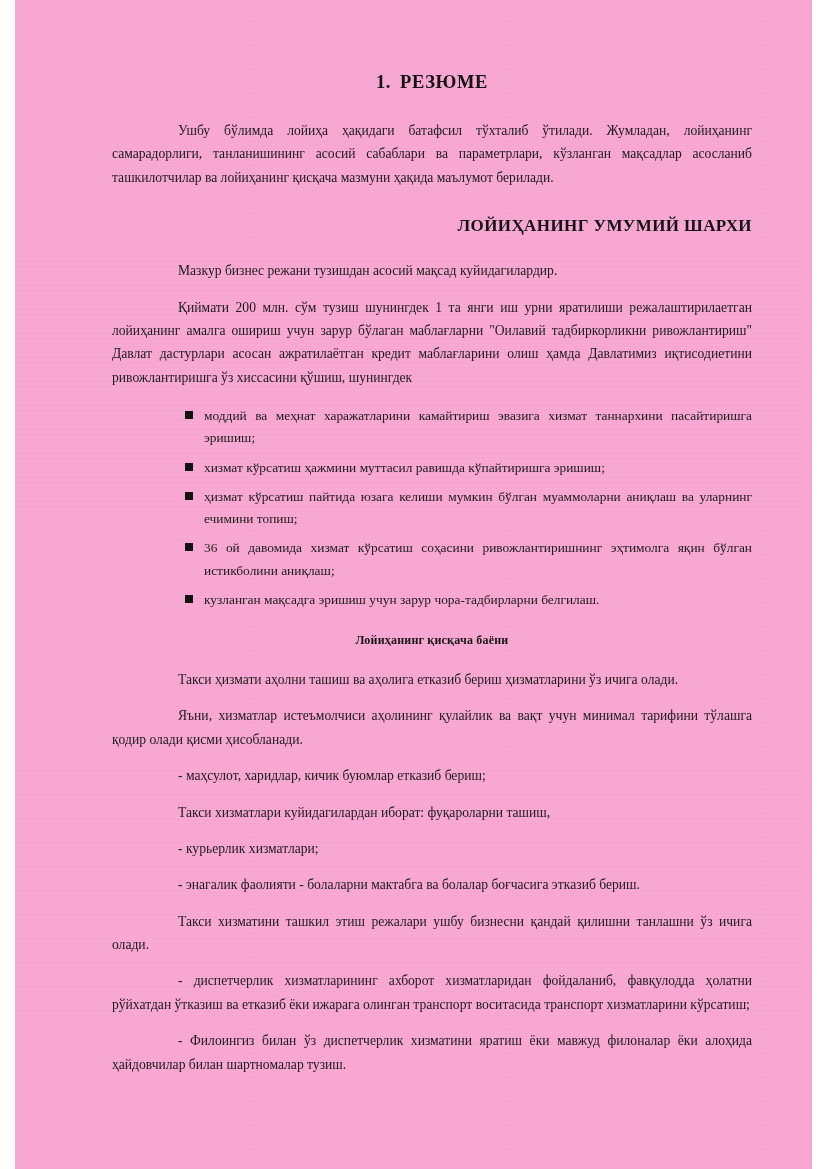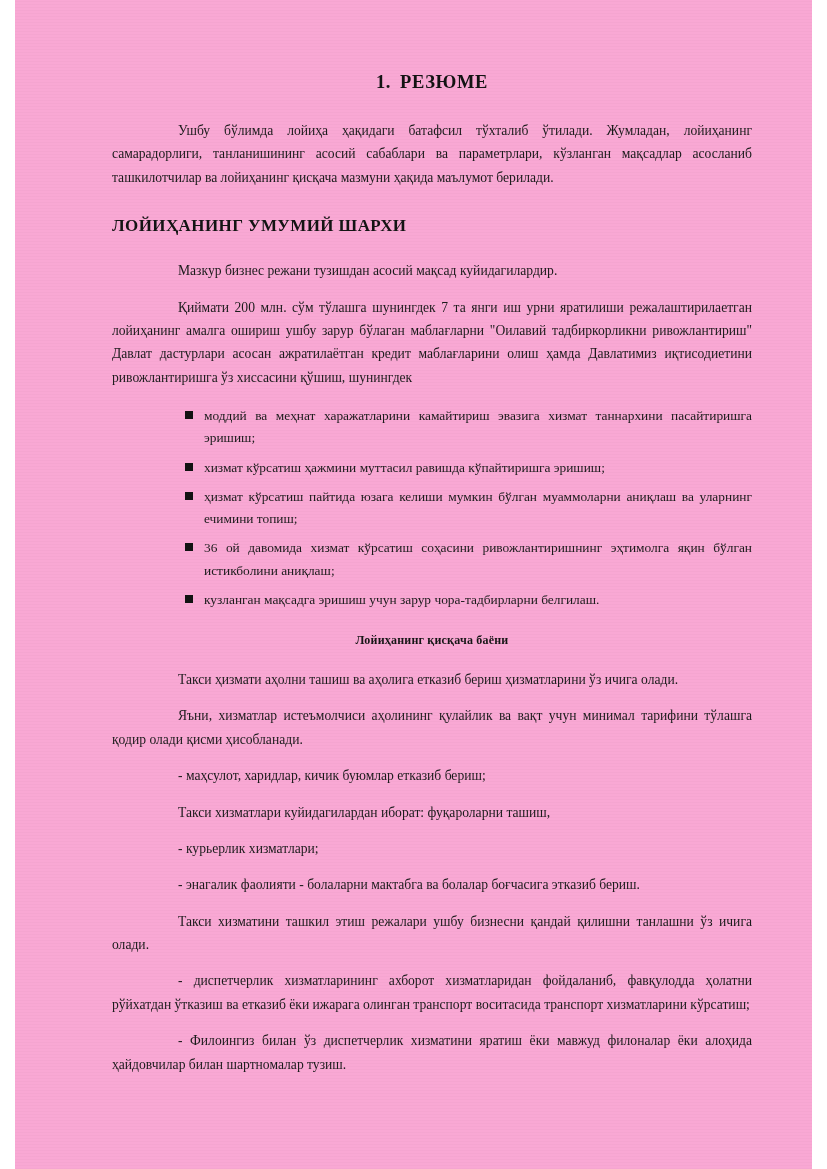--- a/index.html
+++ b/index.html
@@ -43,7 +43,7 @@
   .heading-2 {
     font-size: 17px;
     font-weight: bold;
-    text-align: left;
+    text-align: right;
     letter-spacing: 0.4px;
     margin: 27px 0 23px 0;
     color: #141414;

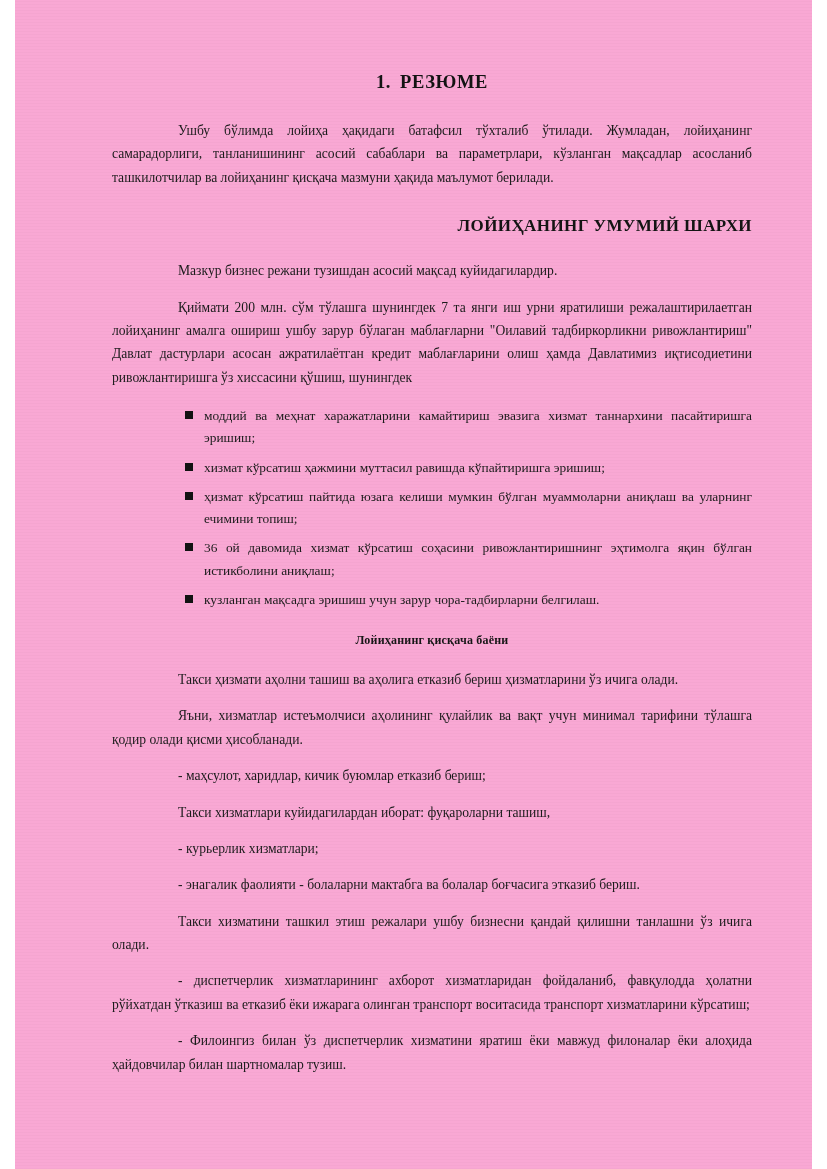--- a/index.html
+++ b/index.html
@@ -124,7 +124,7 @@
 
     <p class="para">Мазкур бизнес режани тузишдан асосий мақсад куйидагилардир.</p>
 
-    <p class="para"><span>Қиймати </span><b>200 млн. сўм</b><span> тўлашга шунингдек </span><b>7 та</b><span> янги иш урни яратилиши режалаштирилаетган лойиҳанинг амалга ошириш ушбу зарур бўлаган маблағларни "Оилавий тадбиркорликни ривожлантириш" Давлат дастурлари асосан ажратилаётган кредит маблағларини олиш ҳамда Давлатимиз иқтисодиетини ривожлантиришга ўз хиссасини қўшиш, шунингдек</span></p>
+    <p class="para"><span>Қиймати </span><b>200 млн. сўм</b><span> тузиш шунингдек </span><b>7 та</b><span> янги иш урни яратилиши режалаштирилаетган лойиҳанинг амалга ошириш ушбу зарур бўлаган маблағларни "Оилавий тадбиркорликни ривожлантириш" Давлат дастурлари асосан ажратилаётган кредит маблағларини олиш ҳамда Давлатимиз иқтисодиетини ривожлантиришга ўз хиссасини қўшиш, шунингдек</span></p>
 
     <ul class="bullets">
       <li><span class="sq"></span><span>моддий ва меҳнат харажатларини камайтириш эвазига хизмат таннархини пасайтиришга эришиш;</span></li>

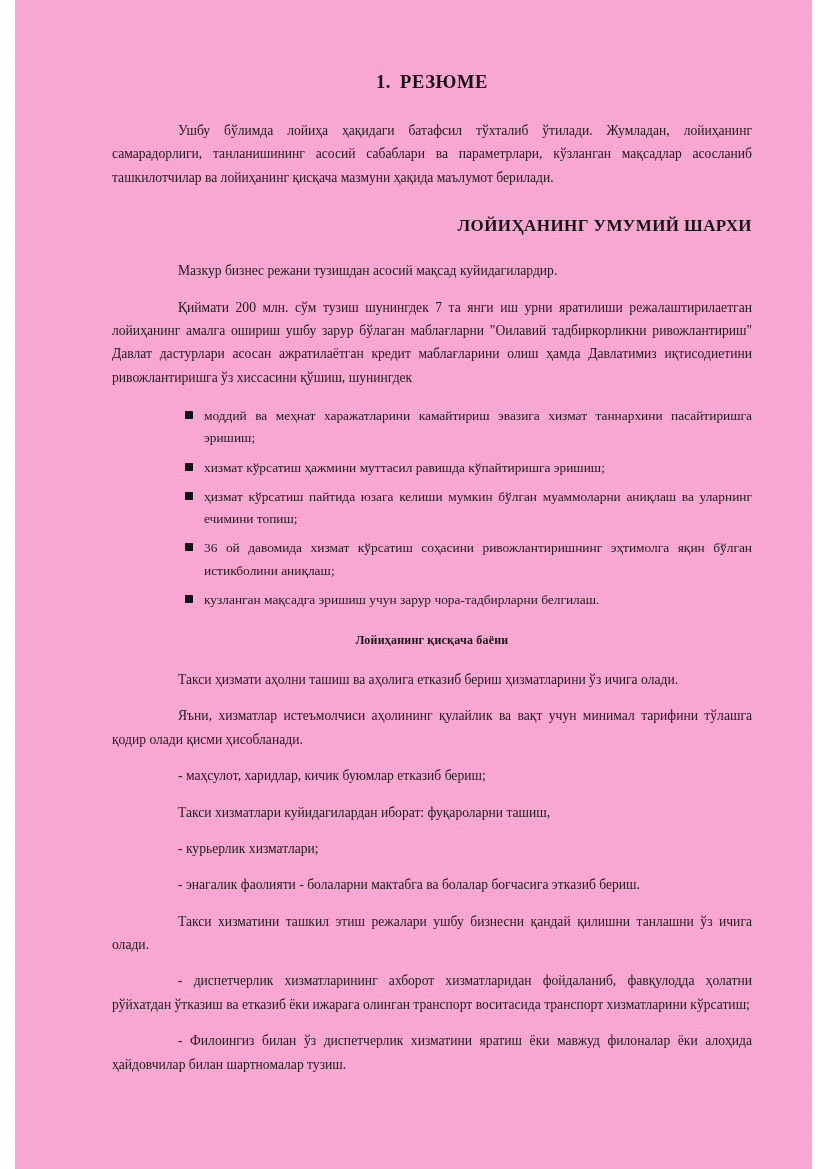--- a/index.html
+++ b/index.html
@@ -124,7 +124,7 @@
 
     <p class="para">Мазкур бизнес режани тузишдан асосий мақсад куйидагилардир.</p>
 
-    <p class="para"><span>Қиймати </span><b>200 млн. сўм</b><span> тузиш шунингдек </span><b>7 та</b><span> янги иш урни яратилиши режалаштирилаетган лойиҳанинг амалга ошириш ушбу зарур бўлаган маблағларни "Оилавий тадбиркорликни ривожлантириш" Давлат дастурлари асосан ажратилаётган кредит маблағларини олиш ҳамда Давлатимиз иқтисодиетини ривожлантиришга ўз хиссасини қўшиш, шунингдек</span></p>
+    <p class="para"><span>Қиймати </span><b>200 млн. сўм</b><span> тузиш шунингдек </span><b>1 та</b><span> янги иш урни яратилиши режалаштирилаетган лойиҳанинг амалга ошириш ушбу зарур бўлаган маблағларни "Оилавий тадбиркорликни ривожлантириш" Давлат дастурлари асосан ажратилаётган кредит маблағларини олиш ҳамда Давлатимиз иқтисодиетини ривожлантиришга ўз хиссасини қўшиш, шунингдек</span></p>
 
     <ul class="bullets">
       <li><span class="sq"></span><span>моддий ва меҳнат харажатларини камайтириш эвазига хизмат таннархини пасайтиришга эришиш;</span></li>

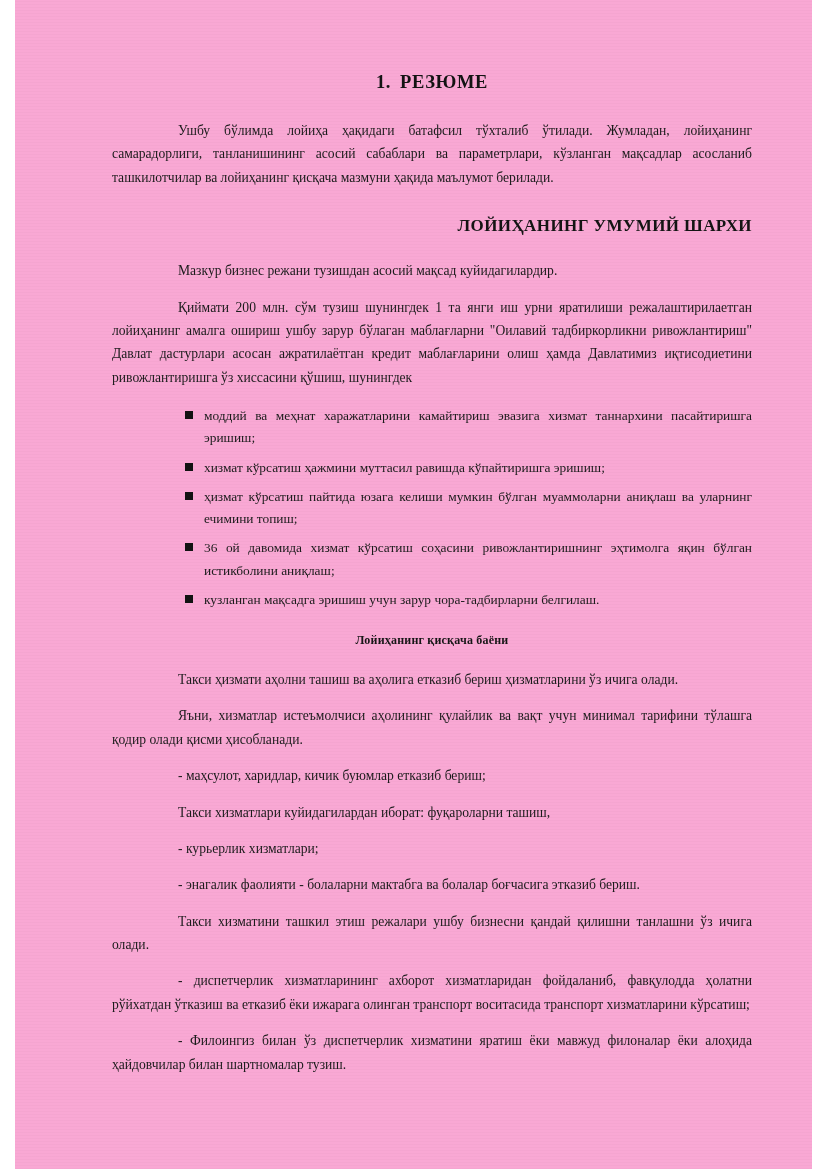--- a/index.html
+++ b/index.html
@@ -124,7 +124,7 @@
 
     <p class="para">Мазкур бизнес режани тузишдан асосий мақсад куйидагилардир.</p>
 
-    <p class="para"><span>Қиймати </span><b>200 млн. сўм</b><span> тузиш шунингдек </span><b>1 та</b><span> янги иш урни яратилиши режалаштирилаетган лойиҳанинг амалга ошириш ушбу зарур бўлаган маблағларни "Оилавий тадбиркорликни ривожлантириш" Давлат дастурлари асосан ажратилаётган кредит маблағларини олиш ҳамда Давлатимиз иқтисодиетини ривожлантиришга ўз хиссасини қўшиш, шунингдек</span></p>
+    <p class="para"><span>Қиймати </span><b>200 млн. сўм</b><span> тузиш шунингдек </span><b>1 та</b><span> янги иш урни яратилиши режалаштирилаетган лойиҳанинг амалга ошириш учун зарур бўлаган маблағларни "Оилавий тадбиркорликни ривожлантириш" Давлат дастурлари асосан ажратилаётган кредит маблағларини олиш ҳамда Давлатимиз иқтисодиетини ривожлантиришга ўз хиссасини қўшиш, шунингдек</span></p>
 
     <ul class="bullets">
       <li><span class="sq"></span><span>моддий ва меҳнат харажатларини камайтириш эвазига хизмат таннархини пасайтиришга эришиш;</span></li>

